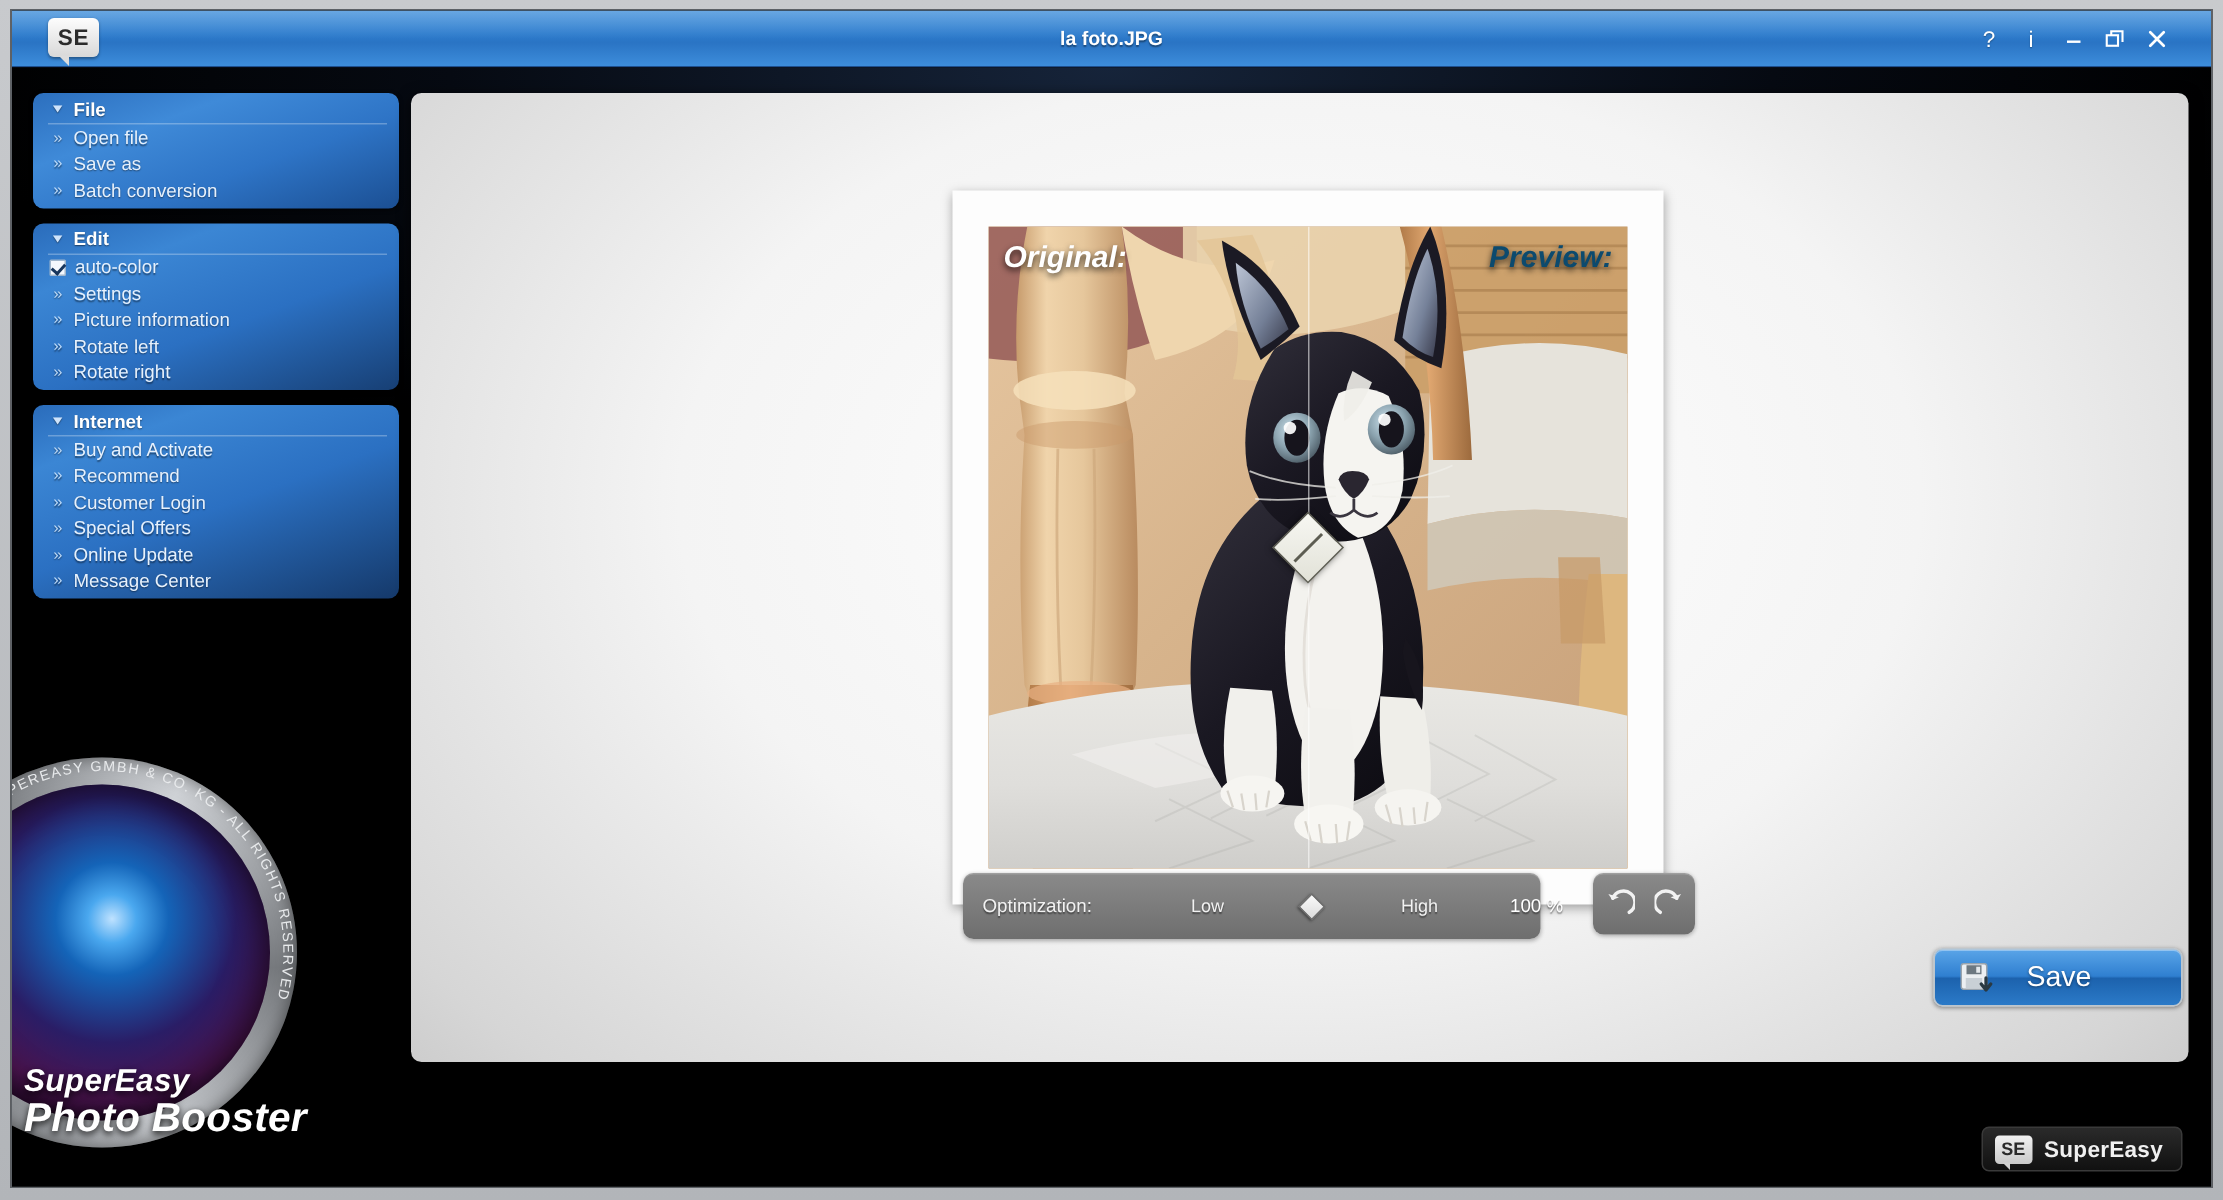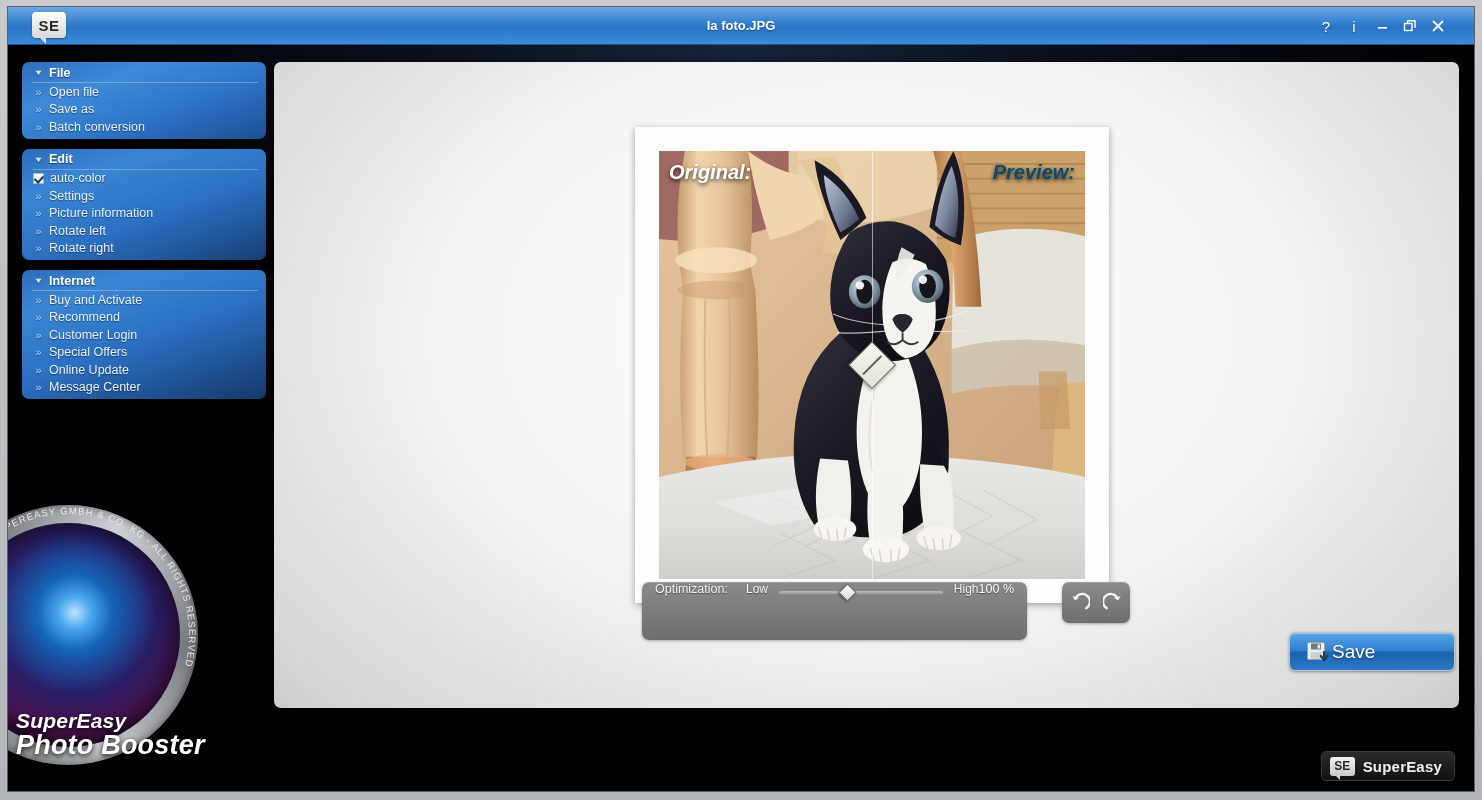--- a/index.html
+++ b/index.html
@@ -265,12 +265,13 @@
   
   #optimization-bar {
     position: absolute; left: 368px; top: 520px;
-    width: 385px; height: 58px;
+    width: 385px; height: 44px;
     background: linear-gradient(180deg,#8a8a8a,#6e6e6e);
     border-radius: 7px;
-    display: flex; 
+    display: flex; align-items: center;
     padding: 0 13px;
     box-shadow: inset 0 1px 0 rgba(255,255,255,.18), 0 1px 3px rgba(0,0,0,.3);
+    gap: 48px;
   }
   #optimization-label {
     font: 12.5px "Liberation Sans", sans-serif; color: #f2f2f2;

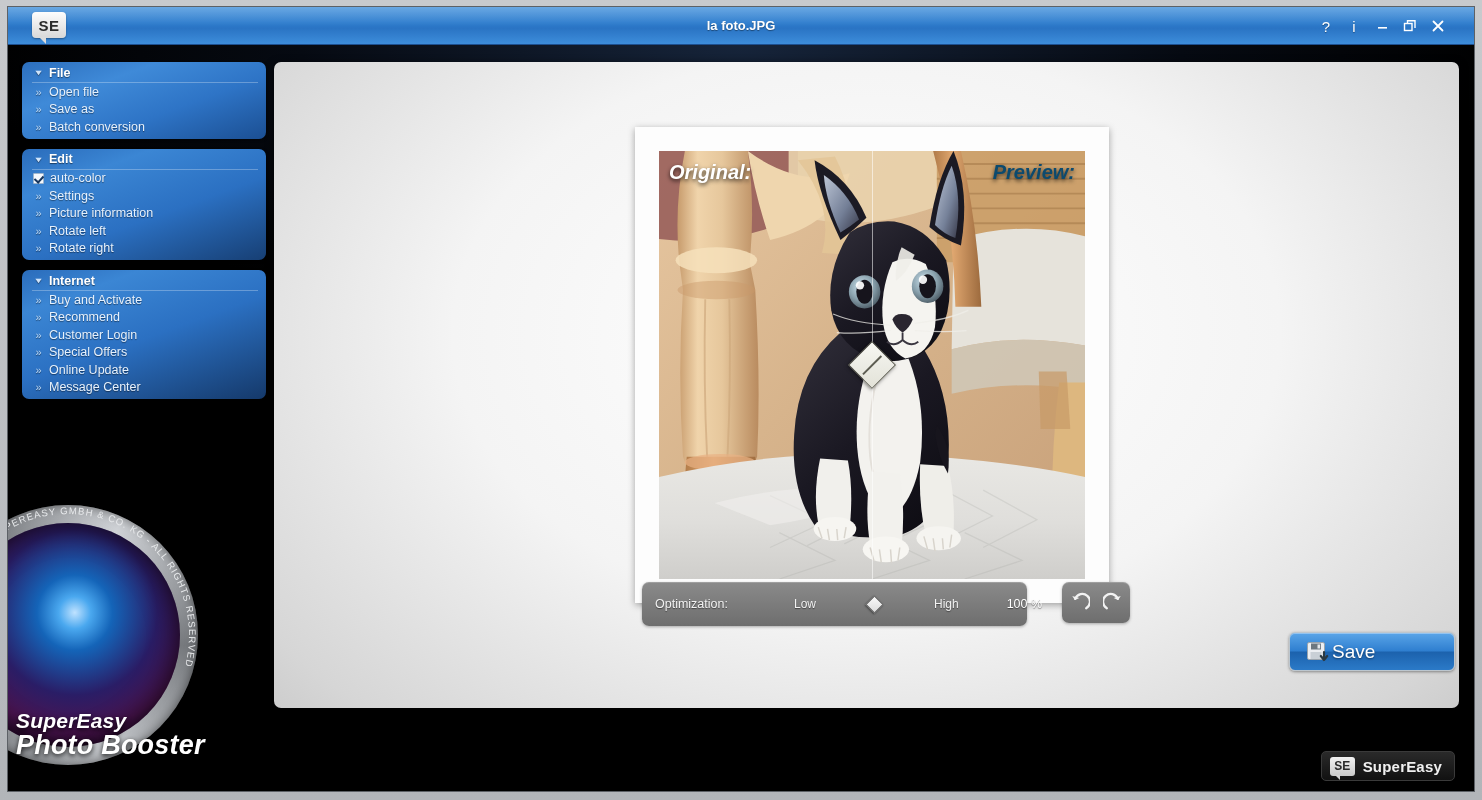--- a/index.html
+++ b/index.html
@@ -328,7 +328,7 @@
     background: linear-gradient(180deg,#5aa5e8 0%,#2f7fd0 48%,#1c62ad 52%,#2b7ac8 100%);
     border: 1px solid #bcc6ce;
     box-shadow: 0 1px 3px rgba(0,0,0,.4), inset 0 1px 0 rgba(255,255,255,.35);
-    display: flex; align-items: center; gap: 2px;
+    display: flex; align-items: center; gap: 21px;
     padding-left: 16px;
     cursor: pointer;
   }

